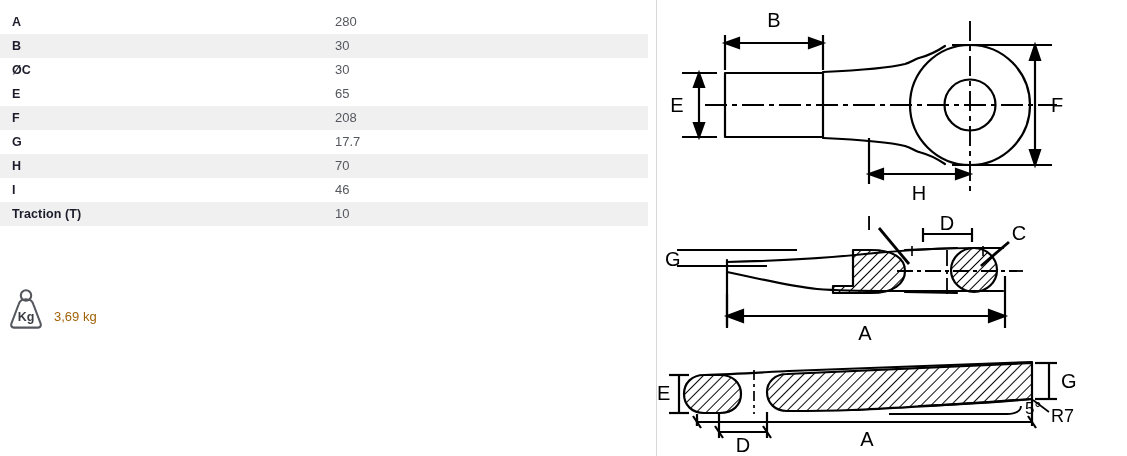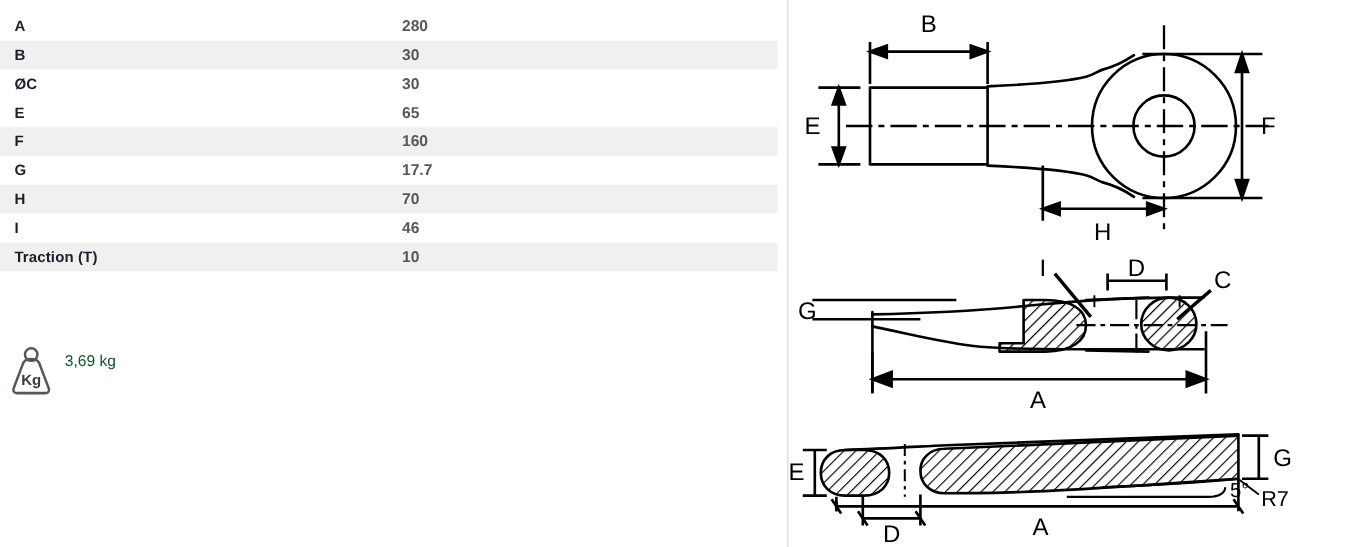--- a/index.html
+++ b/index.html
@@ -48,7 +48,7 @@
   }
   #spec-table td.v {
     font-size: 13px;
-    font-weight: bold;
+    font-weight: normal;
     color: #55575e;
   }
 

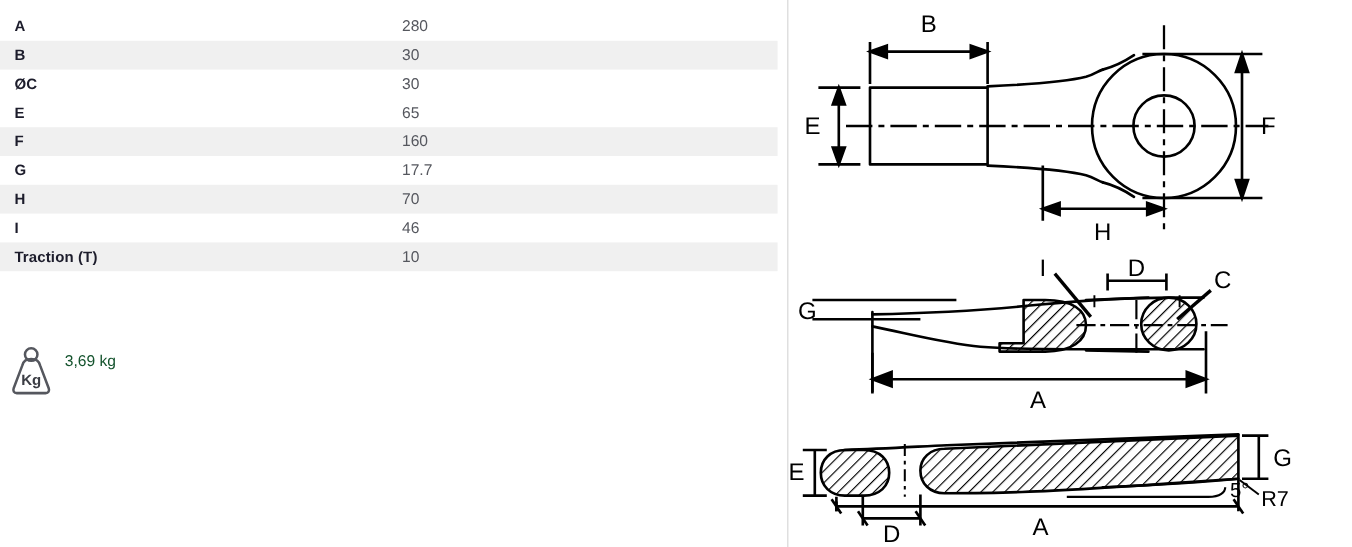--- a/index.html
+++ b/index.html
@@ -118,7 +118,7 @@
         </tr>
         <tr class="striped">
           <td class="k">F</td>
-          <td class="v">160</td>
+          <td class="v">208</td>
         </tr>
         <tr>
           <td class="k">G</td>

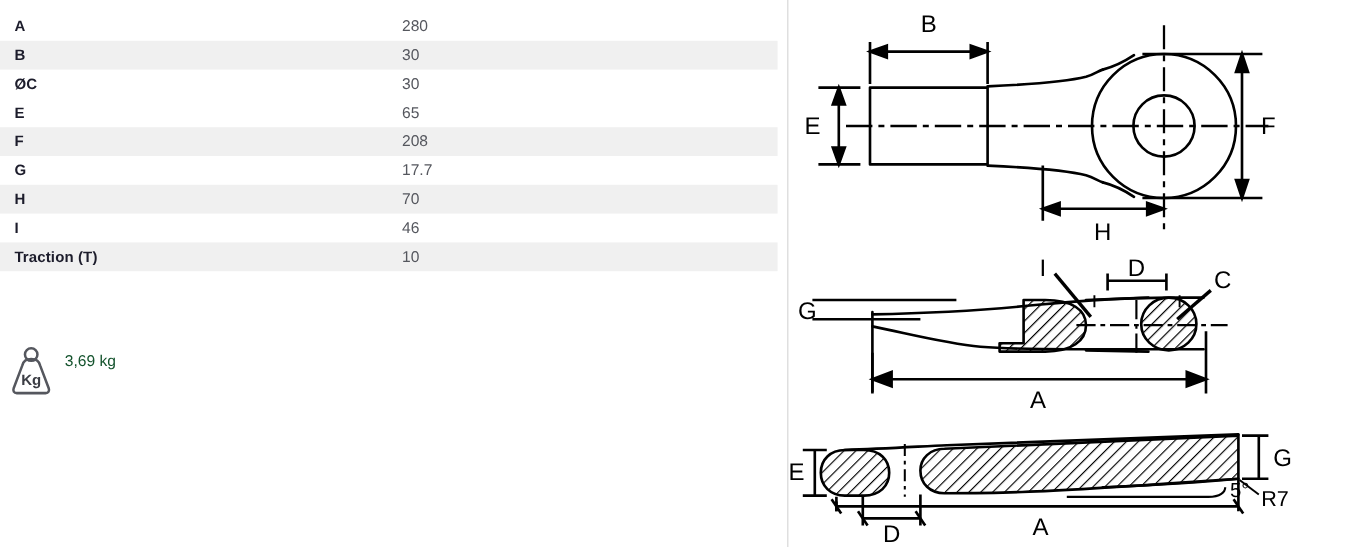--- a/index.html
+++ b/index.html
@@ -63,9 +63,9 @@
   #weight-icon { width: 40px; height: 44px; display:block; }
   #weight-text {
     font-size: 13px;
-    color: #14532d;
+    color: #a16207;
     position: relative;
-    top: 7px;
+    top: 23px;
   }
 
   

